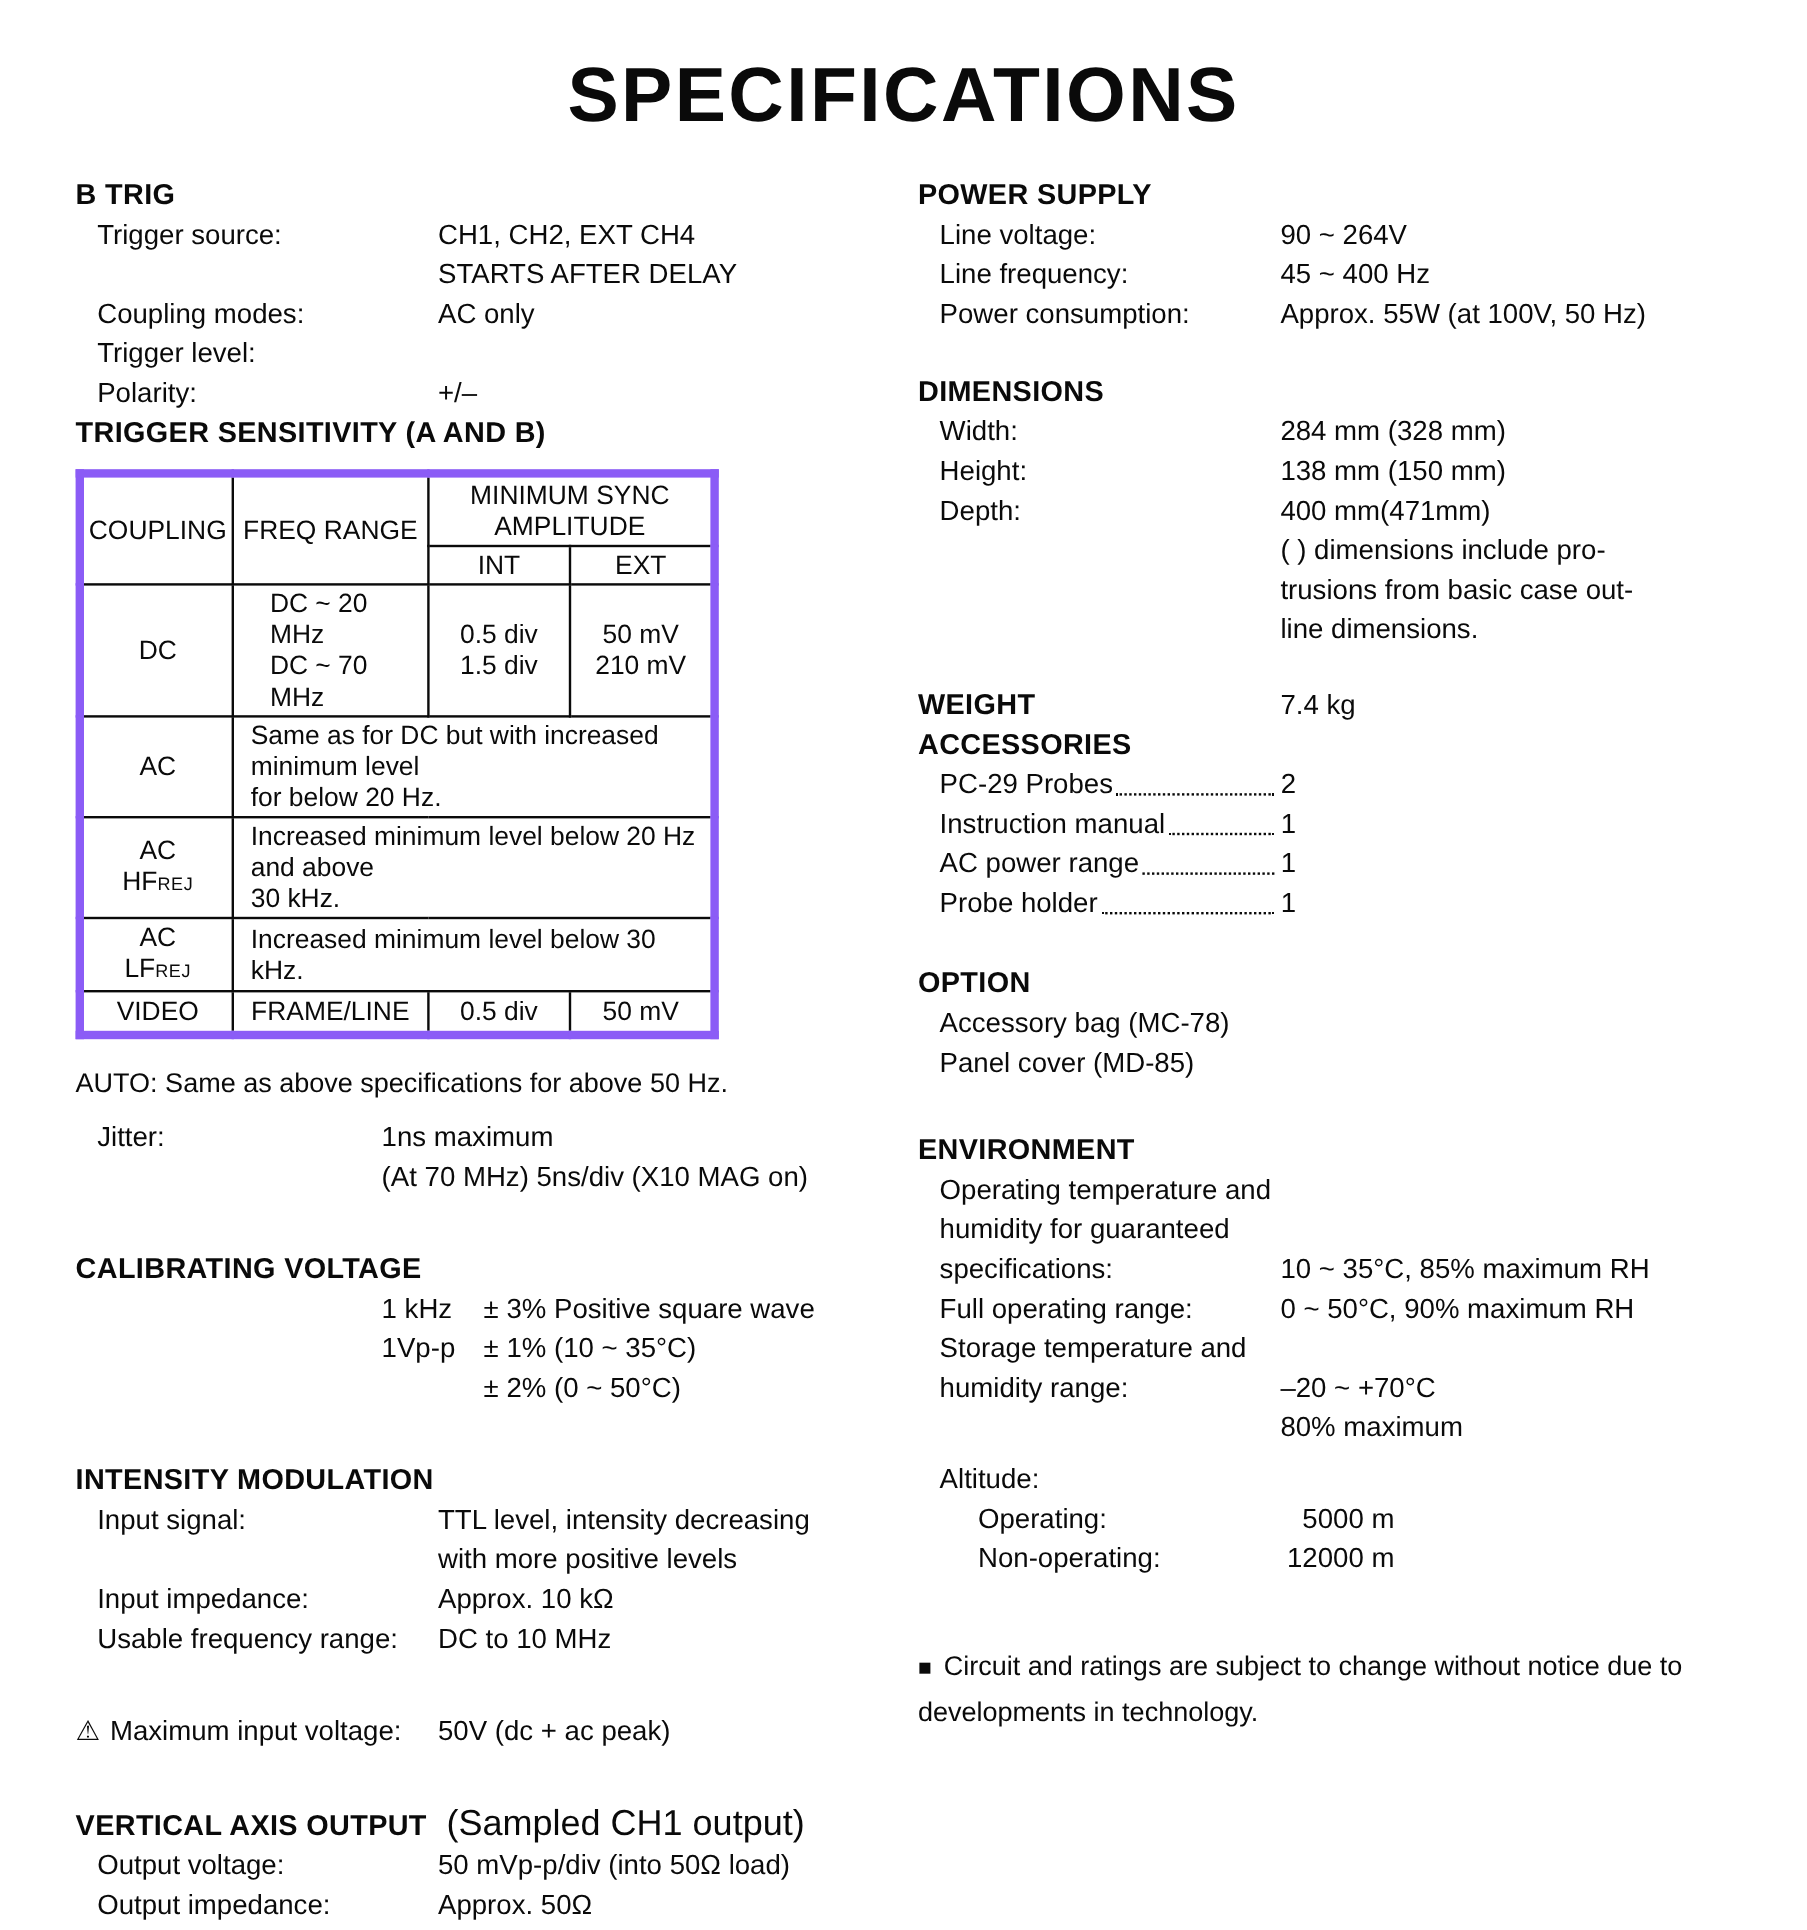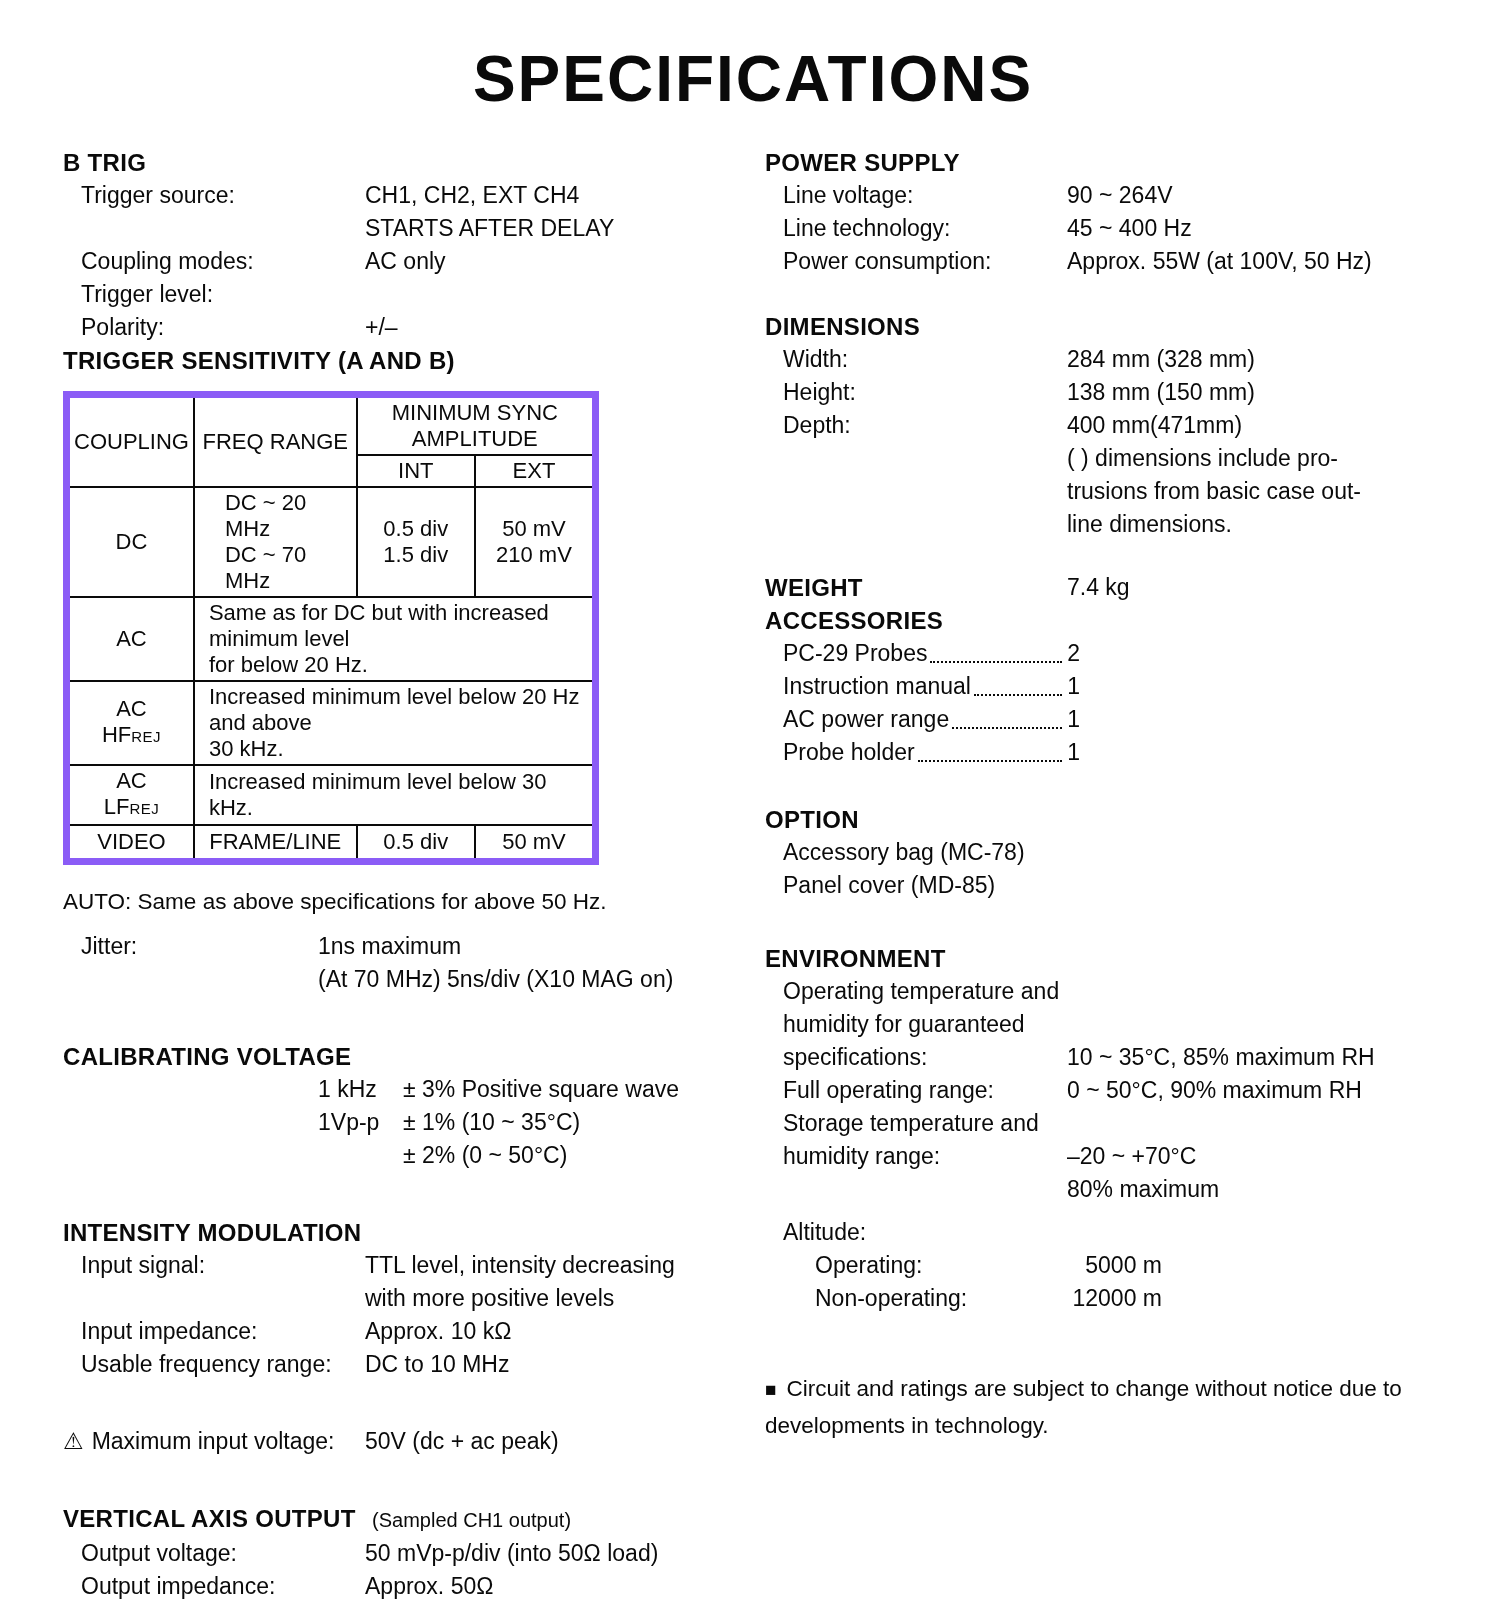--- a/index.html
+++ b/index.html
@@ -237,7 +237,7 @@
     <span class="val">90 ~ 264V</span>
   </div>
   <div class="row">
-    <span class="lbl">Line technology:</span>
+    <span class="lbl">Line frequency:</span>
     <span class="val">45 ~ 400 Hz</span>
   </div>
   <div class="row">

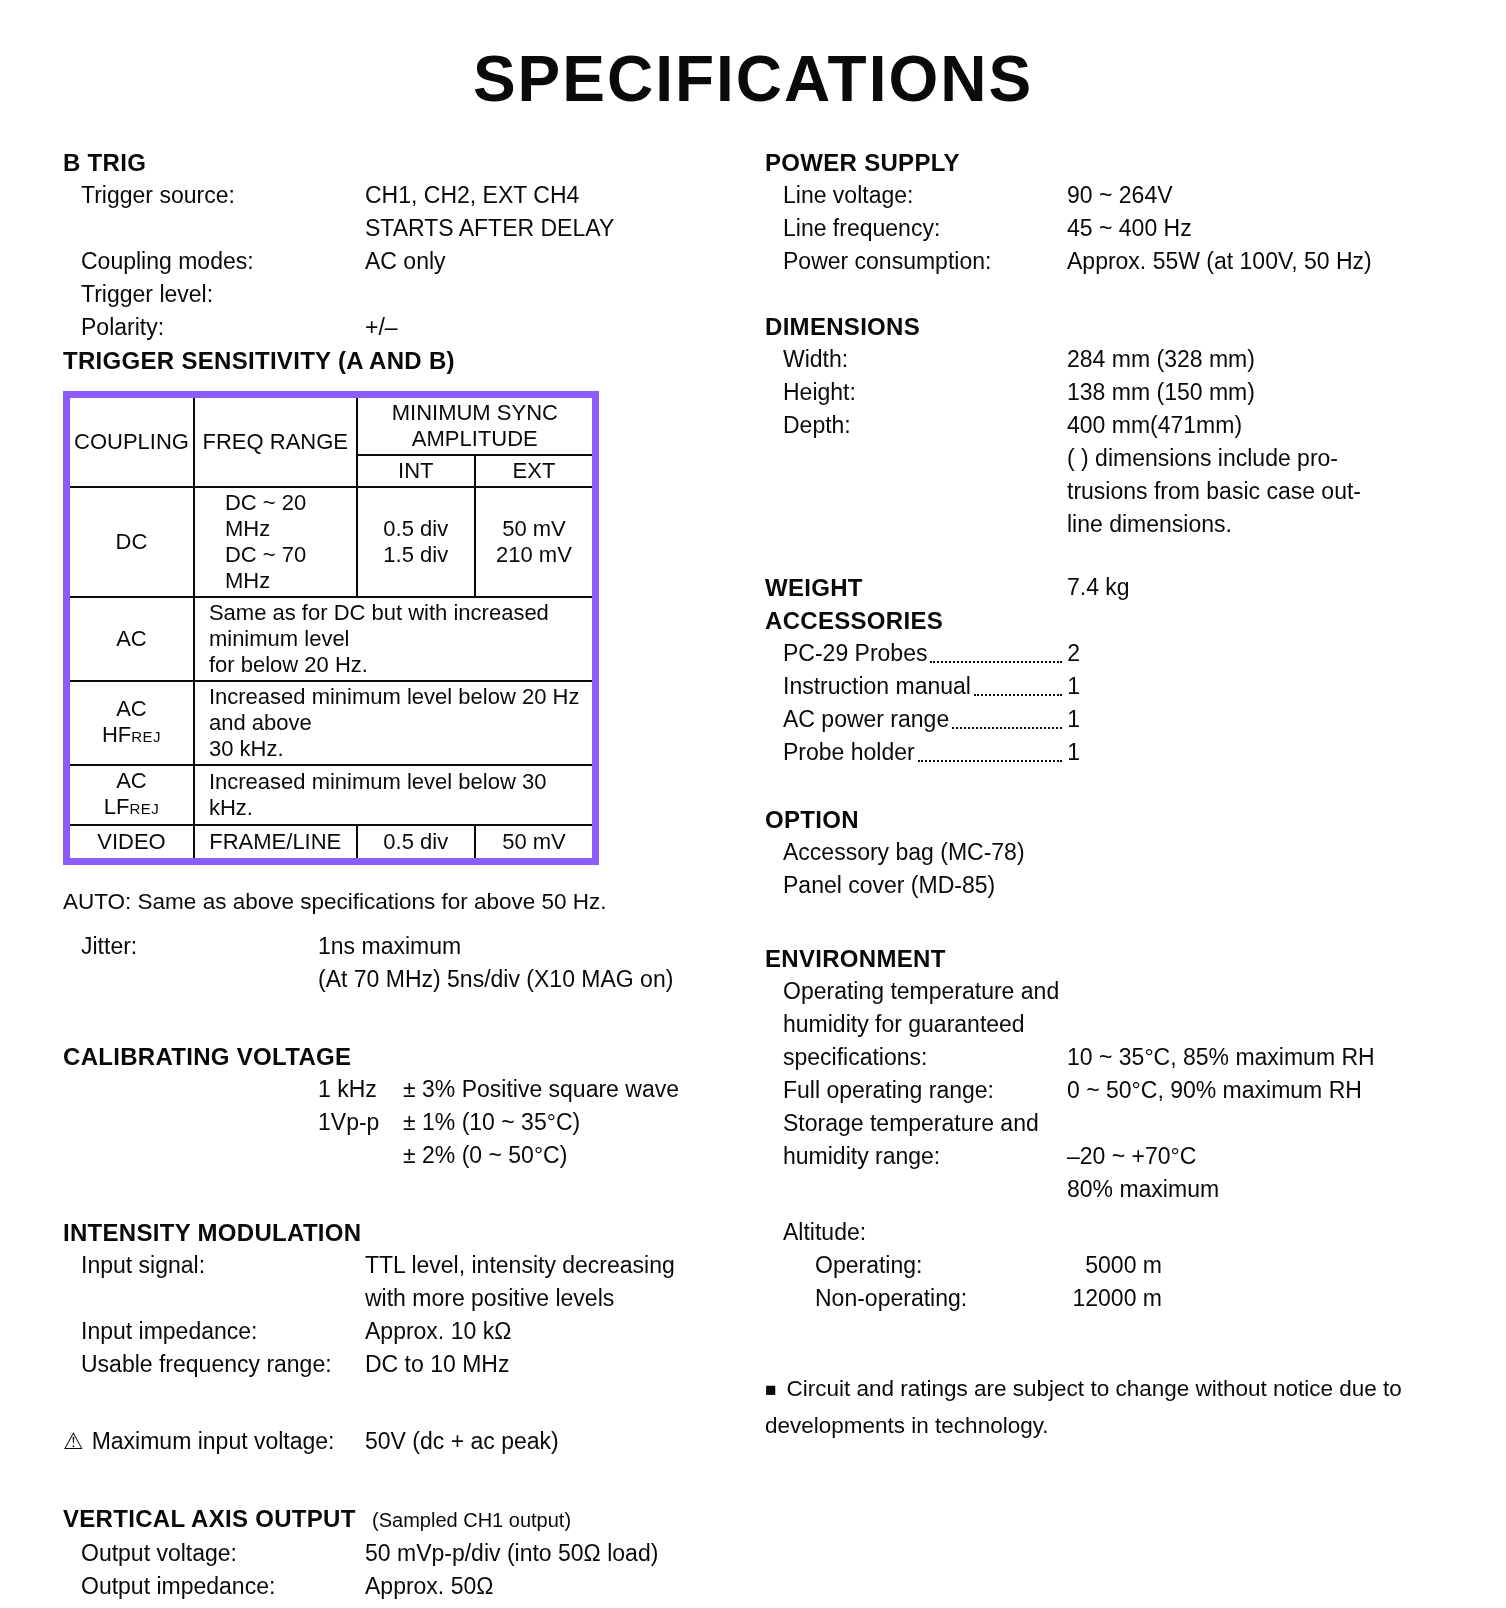--- a/index.html
+++ b/index.html
@@ -20,7 +20,7 @@
   .sec-h {
     font-size:24px; line-height:33px; font-weight:bold; letter-spacing:0.3px;
   }
-  .h-suffix { font-weight:normal; font-size:20px; margin-left:10px; letter-spacing:0; }
+  .h-suffix { font-weight:normal; font-size:30px; margin-left:10px; letter-spacing:0; }
   .row { display:flex; align-items:flex-start; }
   .lbl { width:302px; padding-left:18px; flex-shrink:0; }
   .lbl-noind { width:302px; flex-shrink:0; }

